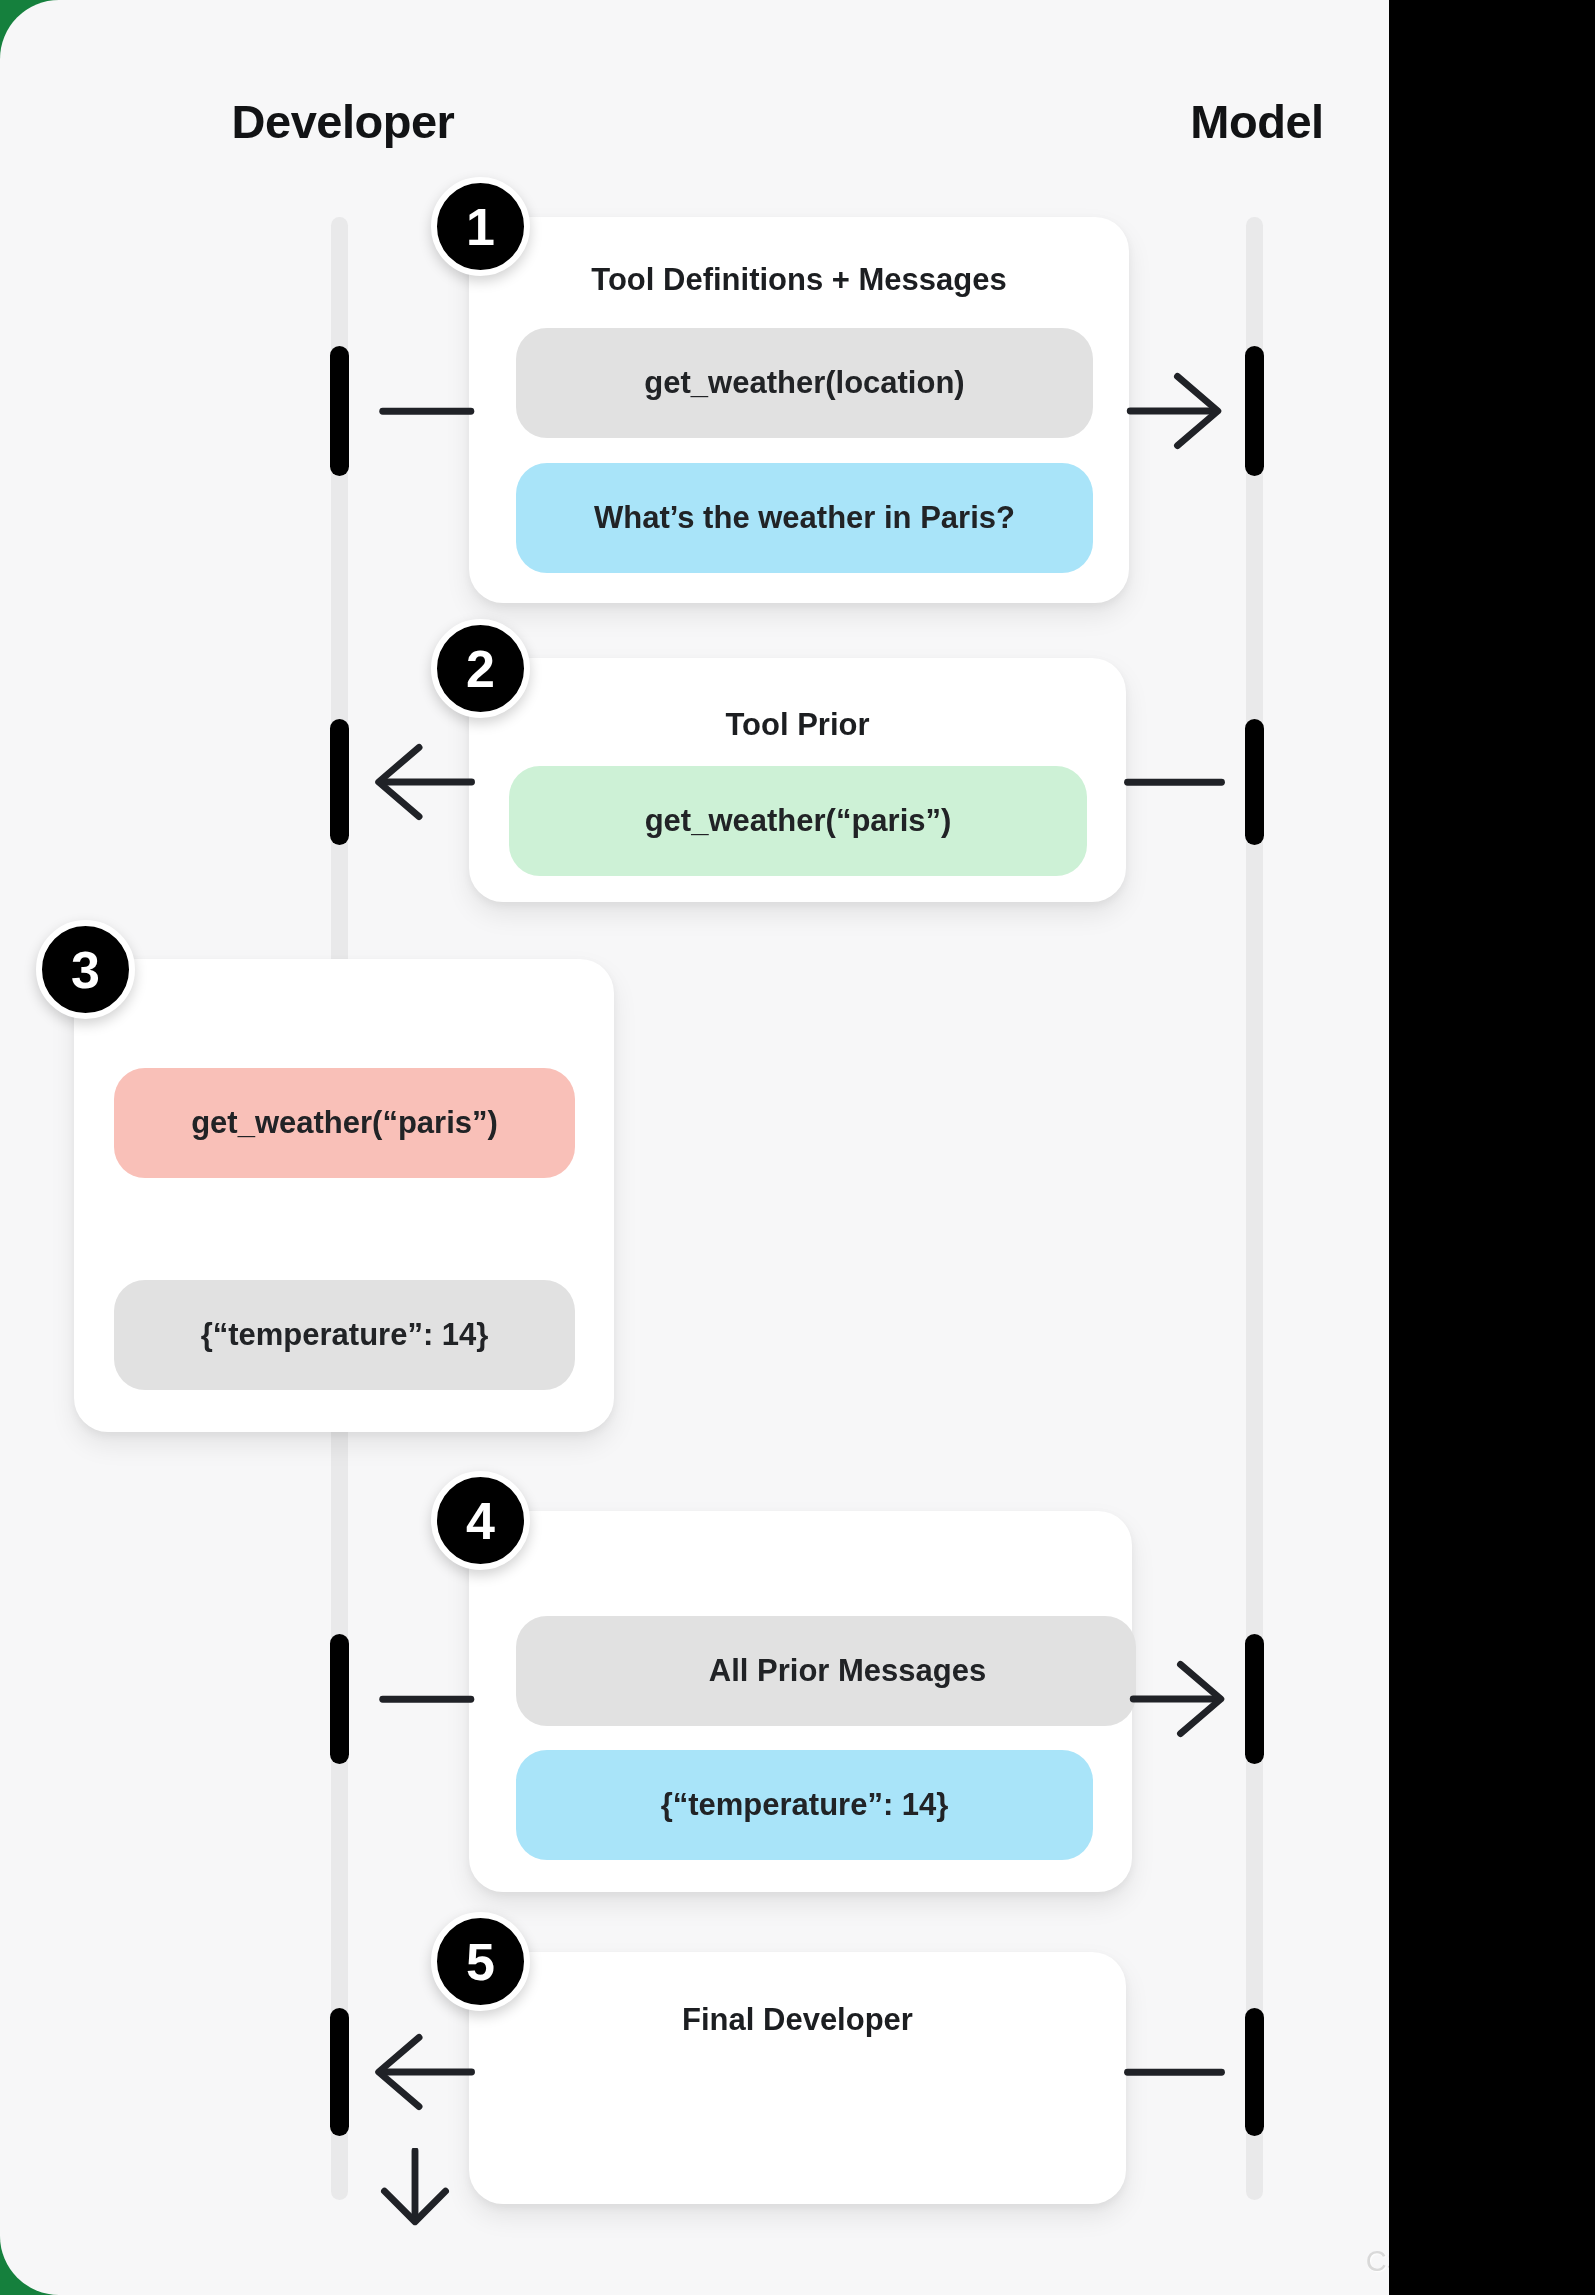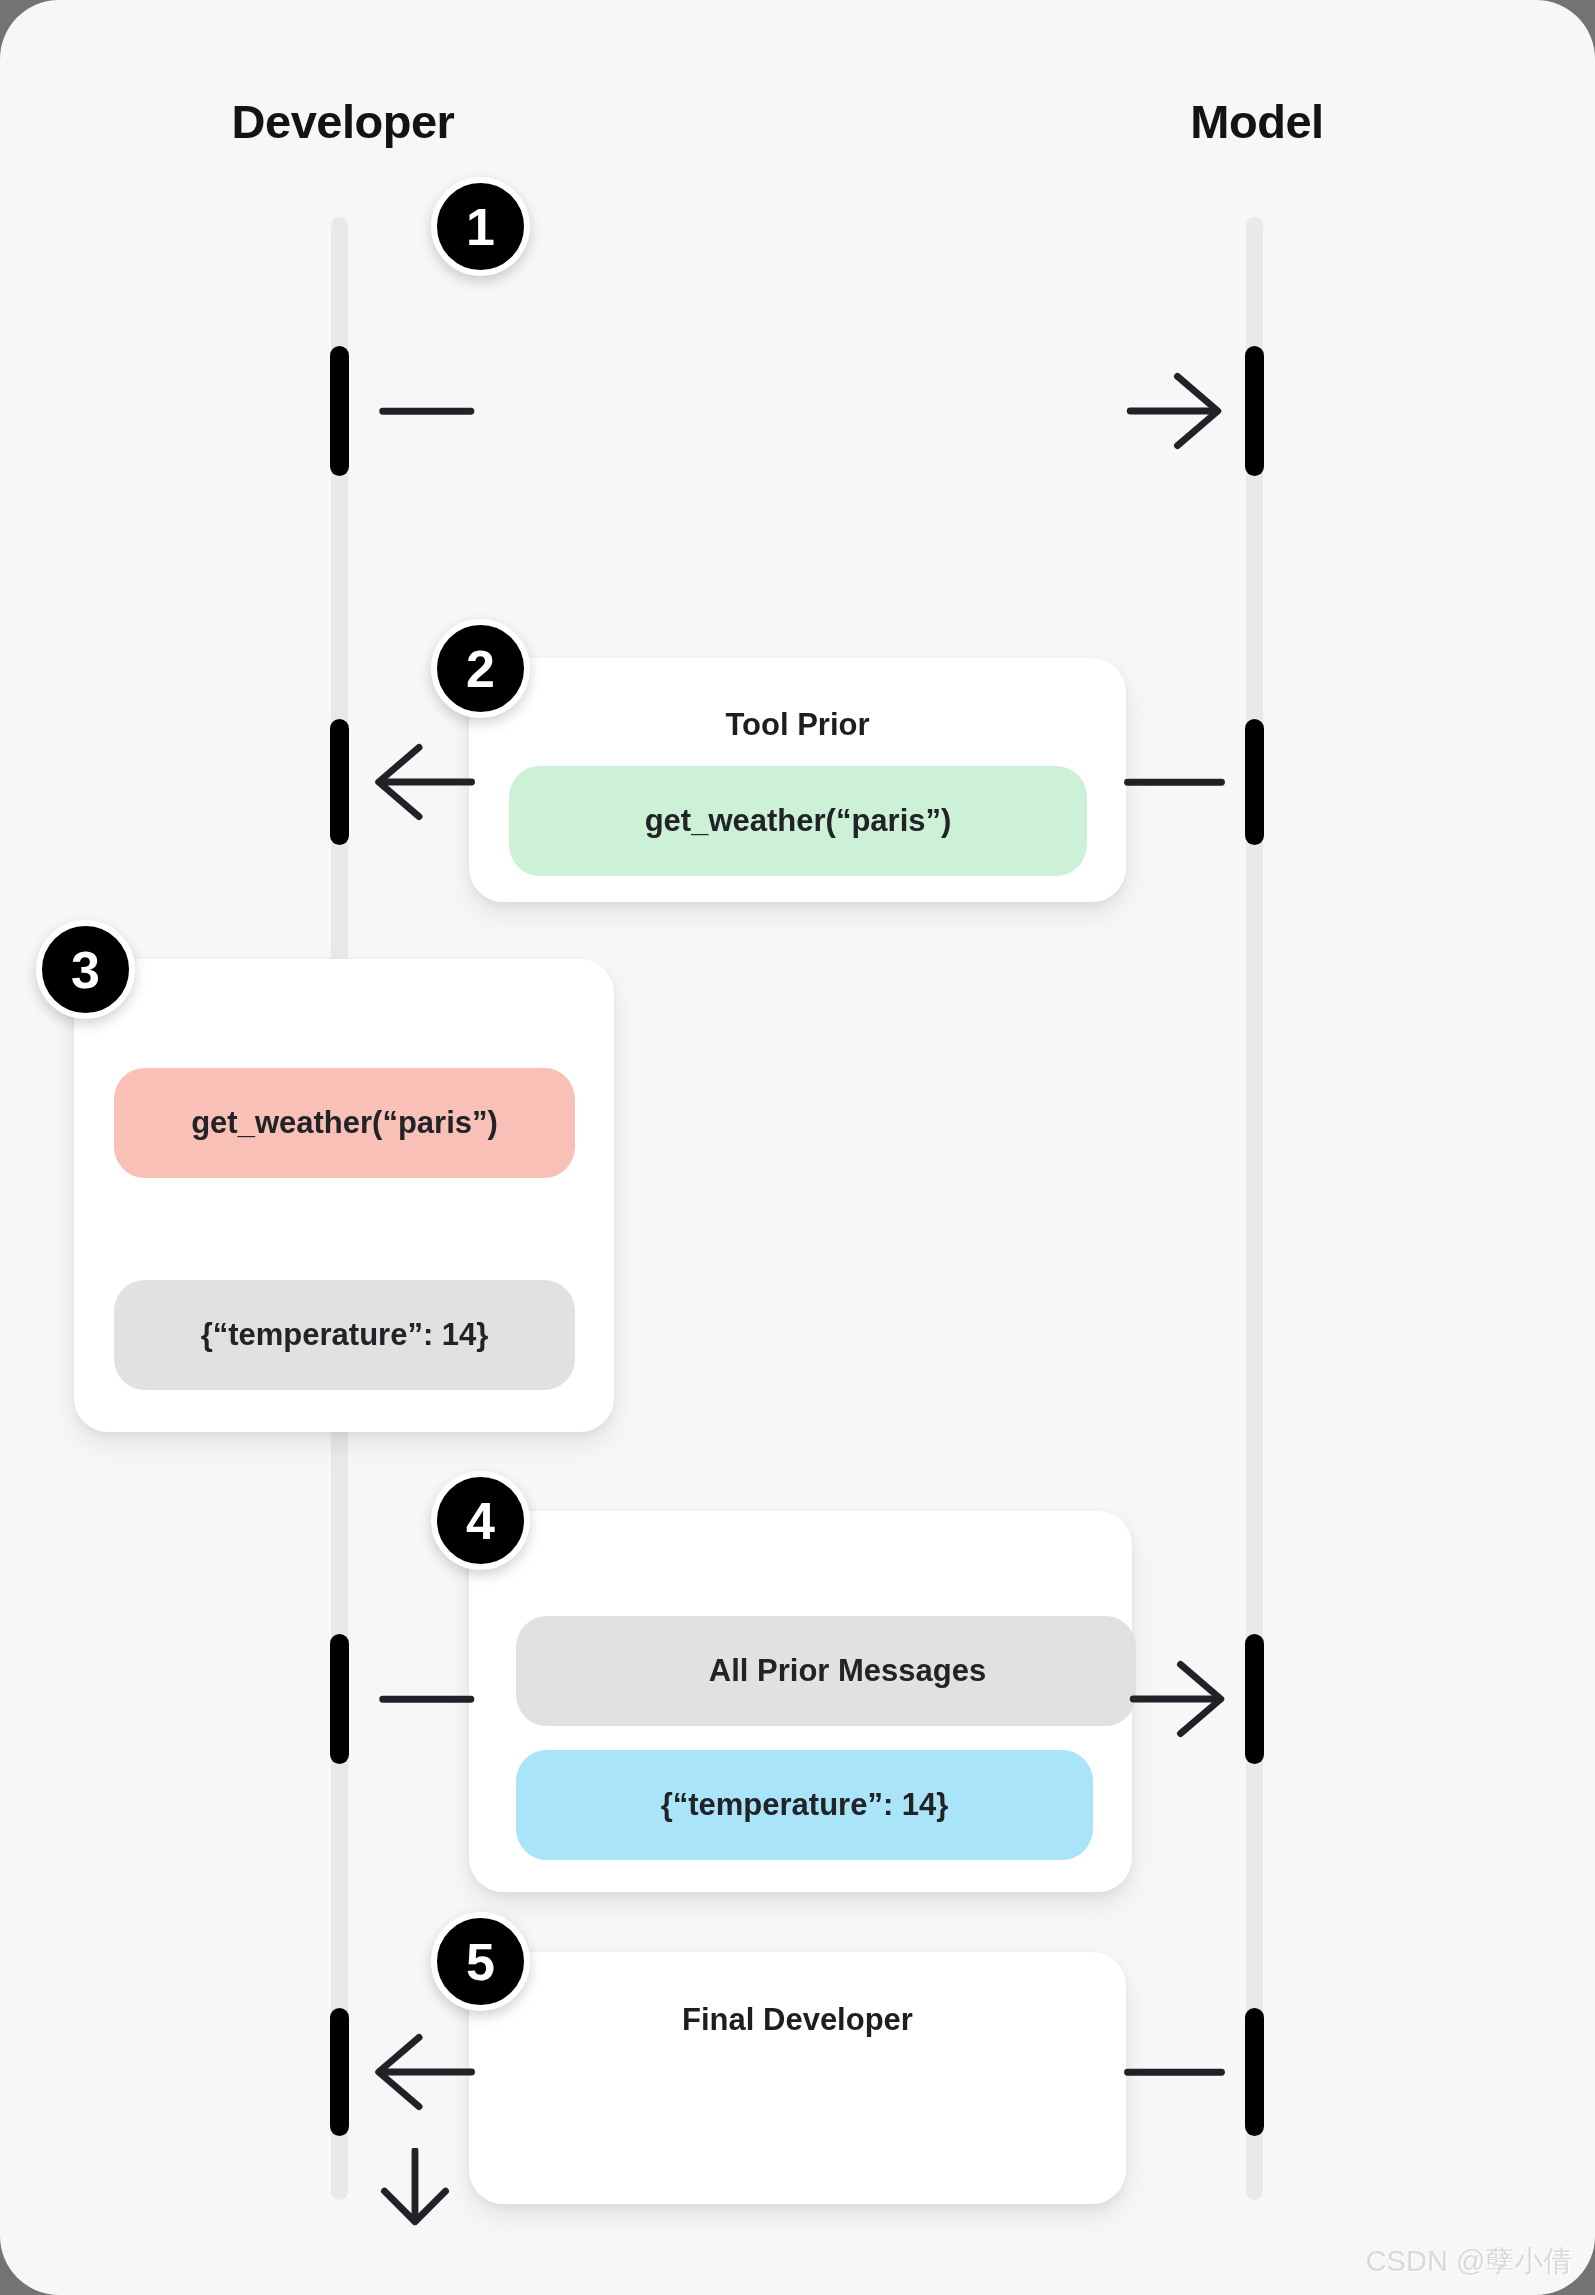--- a/index.html
+++ b/index.html
@@ -3,7 +3,7 @@
 <meta charset="utf-8">
 <style>
   html,body{margin:0;padding:0;background:#000;}
-  .canvas{position:relative;width:1595px;height:2295px;background:#737373;overflow:hidden;
+  .canvas{position:relative;width:1389px;height:2295px;background:#15803d;overflow:hidden;
           font-family:"Liberation Sans","DejaVu Sans",sans-serif;}
   .panel{position:absolute;left:0;top:0;width:1595px;height:2295px;background:#f7f7f8;border-radius:59px;}
 

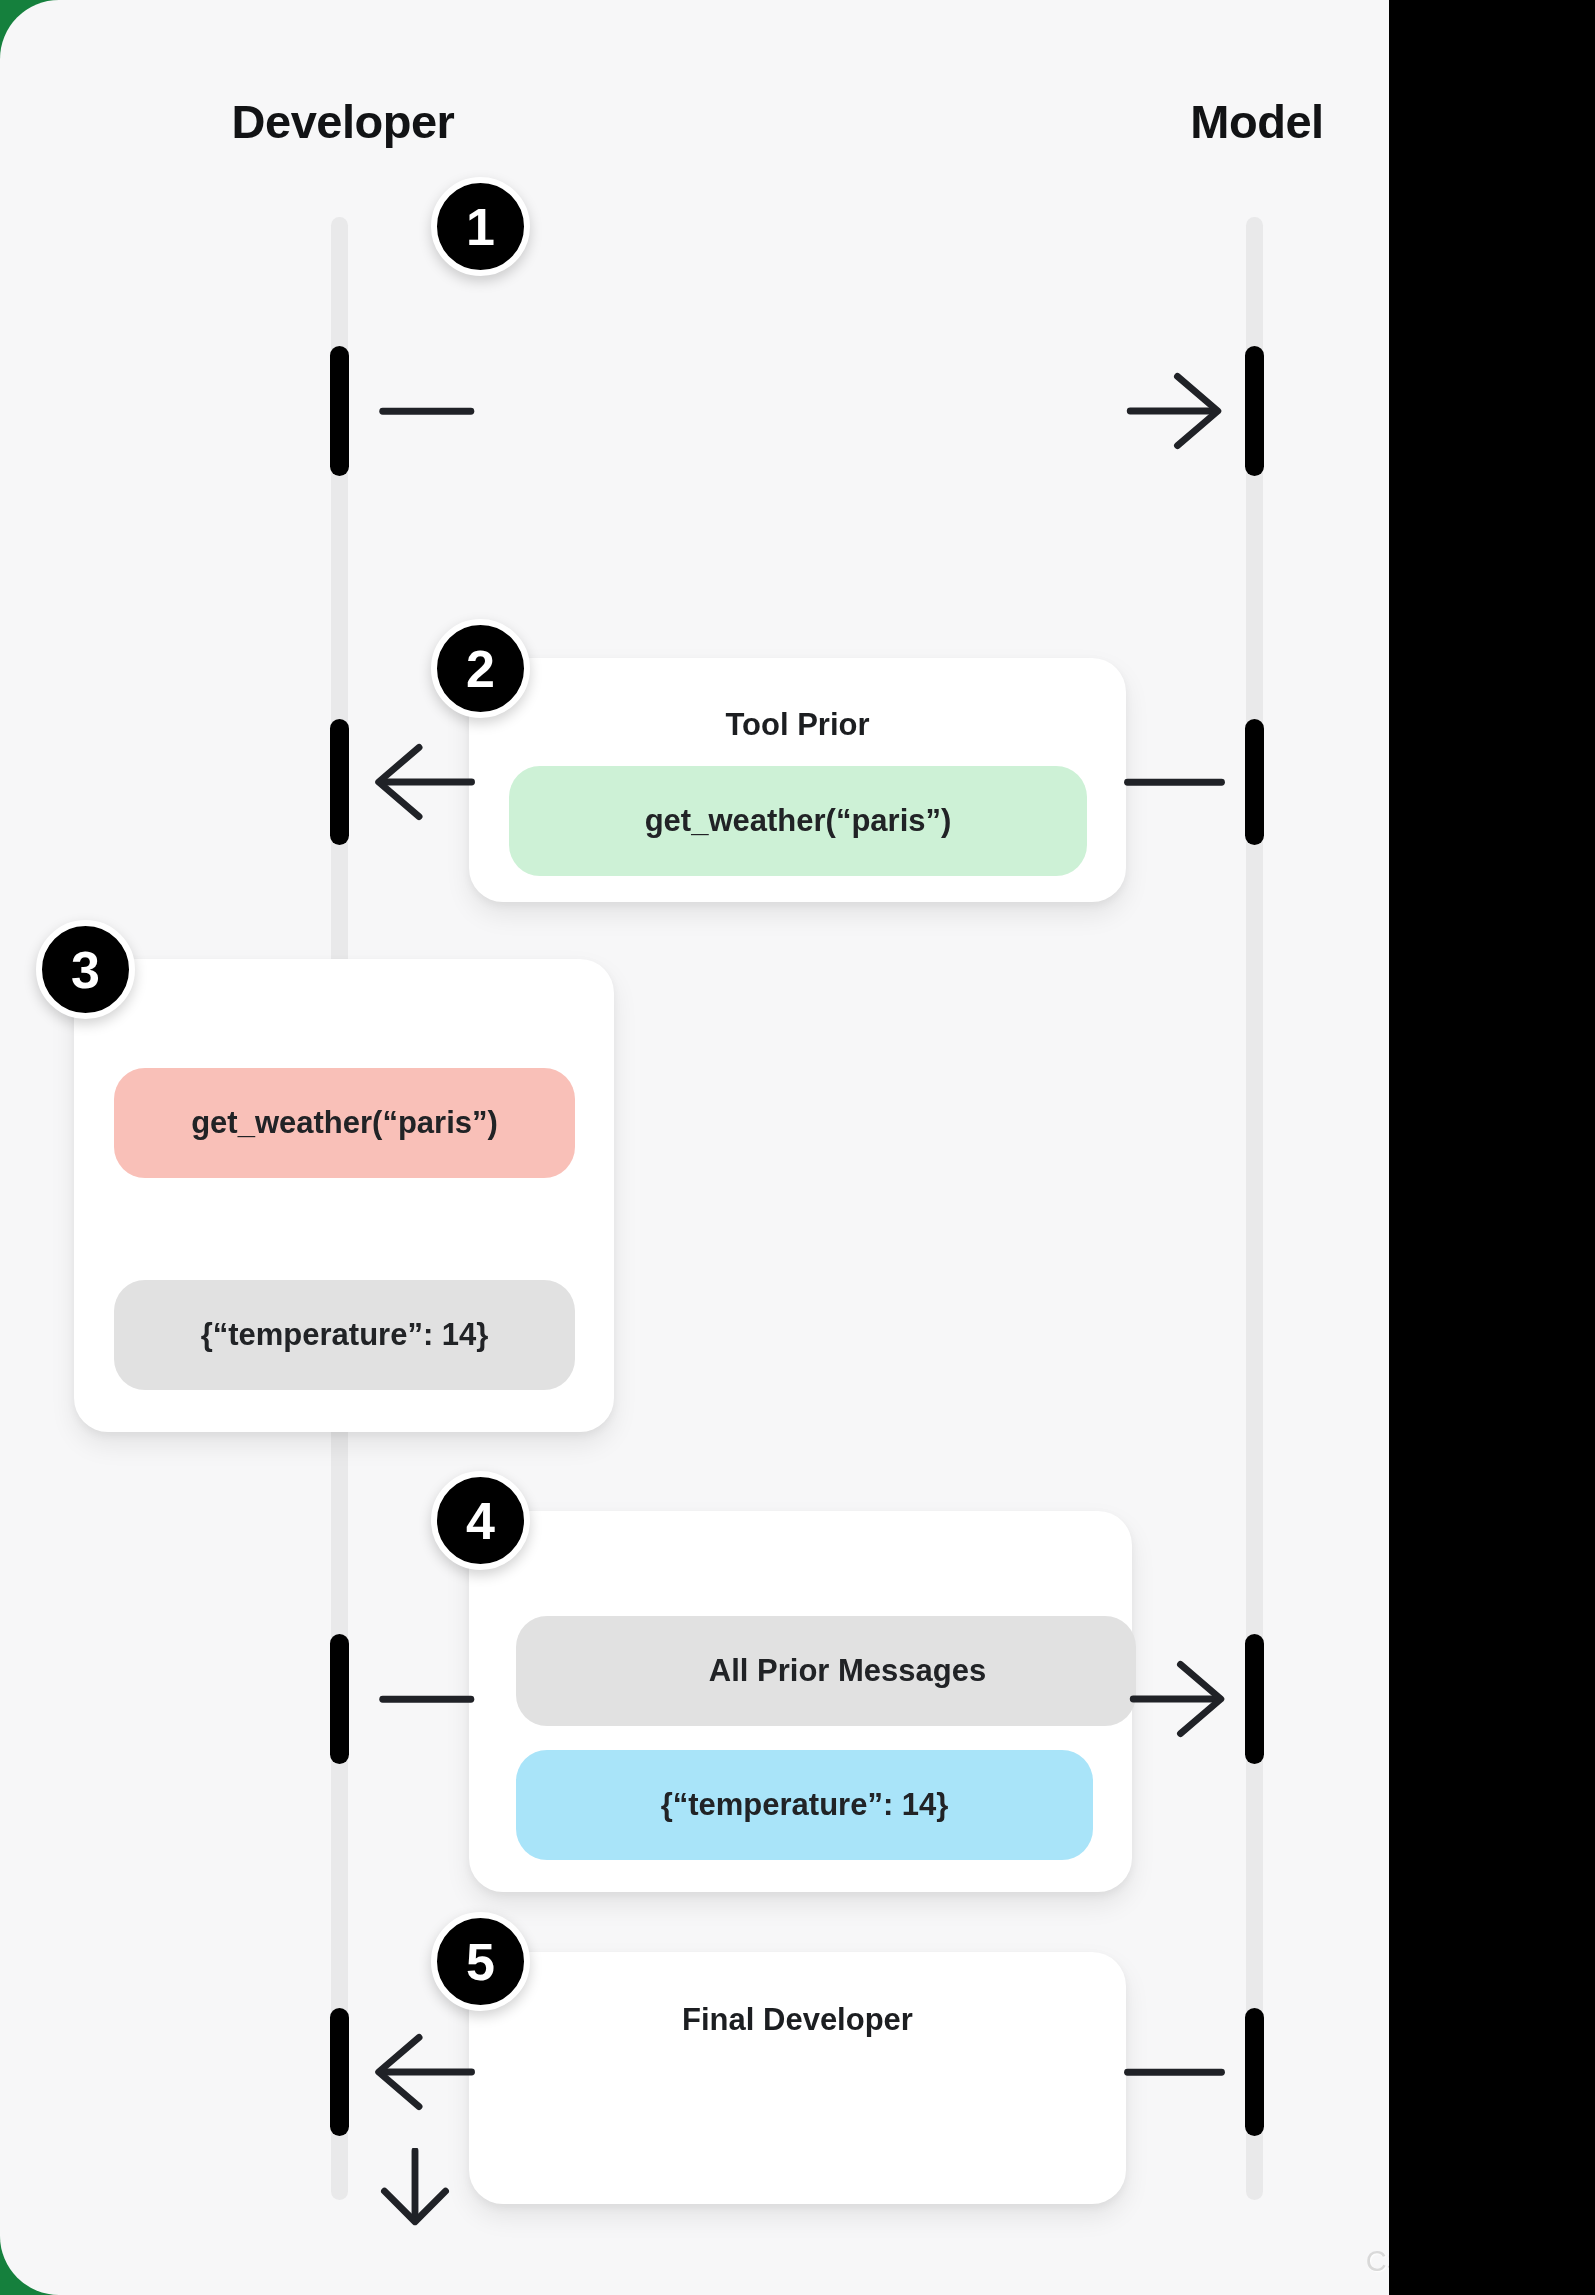--- a/index.html
+++ b/index.html
@@ -86,6 +86,11 @@
   <div class="activation" id="bar-dev-5"></div>
   <div class="activation" id="bar-model-5"></div>
 
+  <div class="card" id="card-1">
+    <div class="card-title">Tool Definitions + Messages</div>
+    <div class="pill" id="pill-1a" style="background: rgb(225, 225, 225);">get_weather(location)</div>
+    <div class="pill" id="pill-1b" style="background: rgb(169, 228, 249);">What’s the weather in Paris?</div>
+  </div>
 
   <div class="card" id="card-2">
     <div class="card-title">Tool Prior</div>

